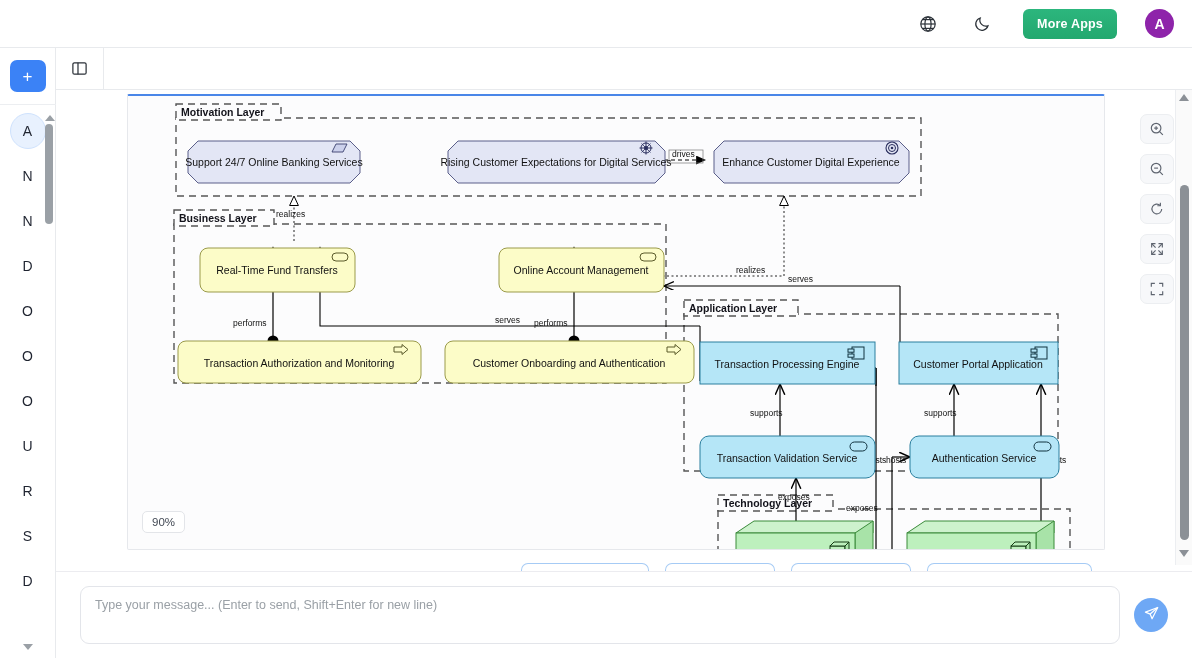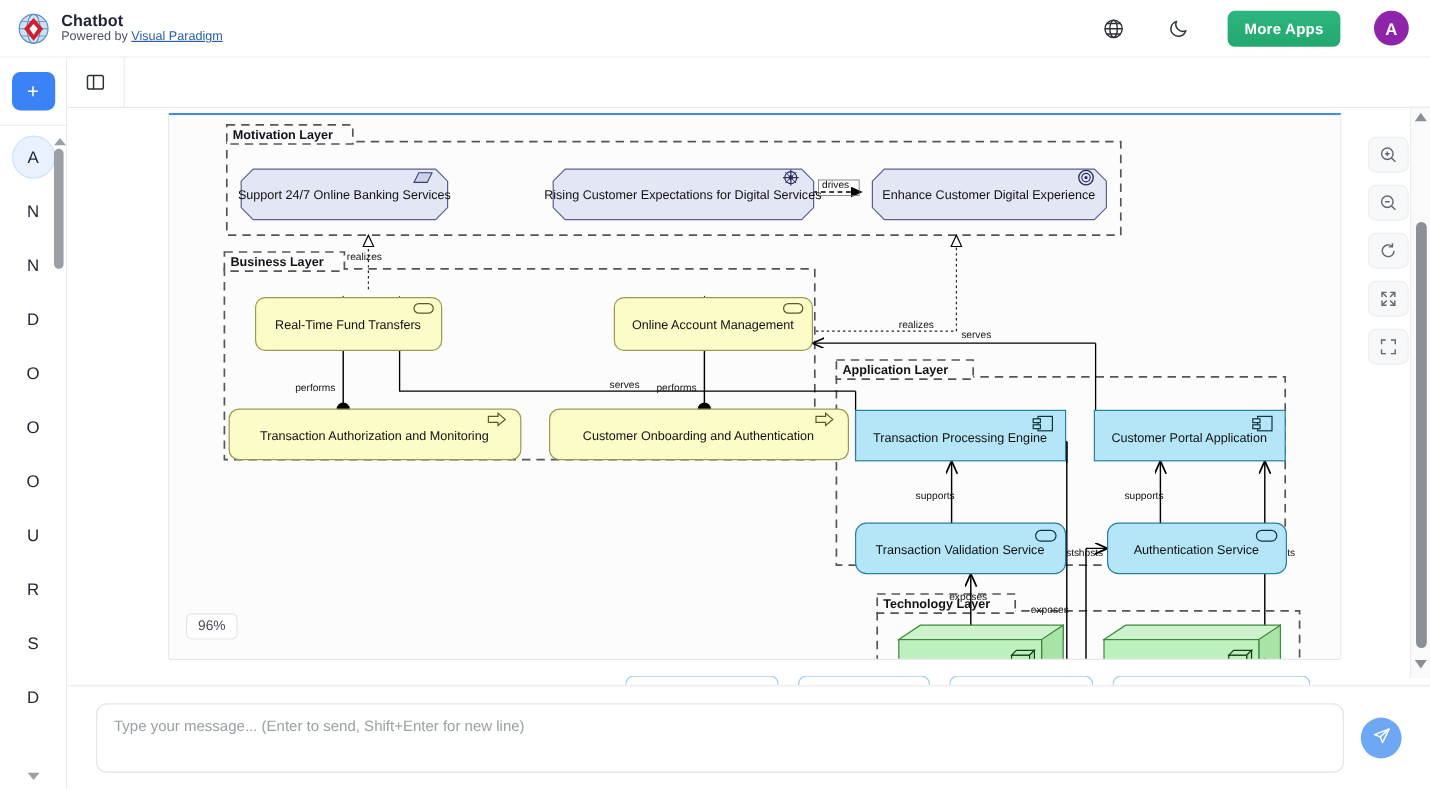--- a/index.html
+++ b/index.html
@@ -163,23 +163,6 @@
 <body>
 
 <div class="topbar">
-  <div class="brand">
-    <div class="brand-logo">
-      <svg width="28" height="28" viewBox="0 0 28 28">
-        <circle cx="14" cy="14" r="12" fill="#cfe2f3" stroke="#5b8fc9" stroke-width="1"></circle>
-        <ellipse cx="14" cy="14" rx="5.5" ry="12" fill="none" stroke="#5b8fc9" stroke-width=".9"></ellipse>
-        <line x1="2" y1="14" x2="26" y2="14" stroke="#5b8fc9" stroke-width=".9"></line>
-        <line x1="4" y1="8" x2="24" y2="8" stroke="#5b8fc9" stroke-width=".7"></line>
-        <line x1="4" y1="20" x2="24" y2="20" stroke="#5b8fc9" stroke-width=".7"></line>
-        <path d="M14 5 L22 14 L14 24 L6 14 Z" fill="#cf2030"></path>
-        <path d="M14 10 L17.5 14 L14 19 L10.5 14 Z" fill="#ffffff"></path>
-      </svg>
-    </div>
-    <div class="brand-text">
-      <div class="brand-title">Chatbot</div>
-      <div class="brand-sub"><span>Powered by </span><a href="#">Visual Paradigm</a></div>
-    </div>
-  </div>
 
   <div class="top-right">
     <div class="icon-btn">

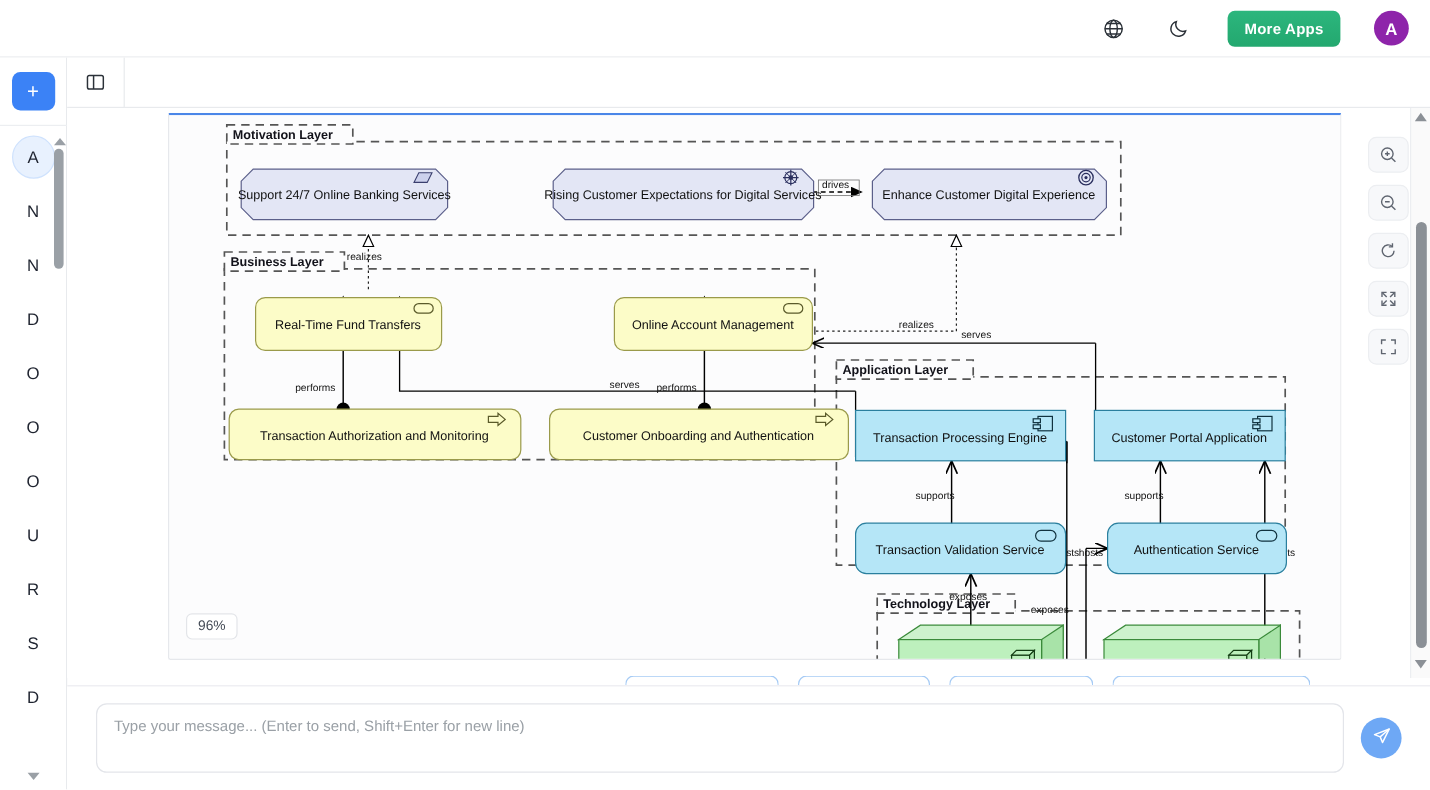--- a/index.html
+++ b/index.html
@@ -90,7 +90,7 @@
     background: #ffffff; overflow: hidden;
   }
   .canvas-shell {
-    position: absolute; left: 84px; top: 4px; width: 978px; height: 456px;
+    position: absolute; left: 71px; top: 4px; width: 978px; height: 456px;
     background: #fcfcfd; border: 1px solid #e6e8ec; border-top: 2px solid #4a86e8;
     border-radius: 2px; overflow: hidden;
   }

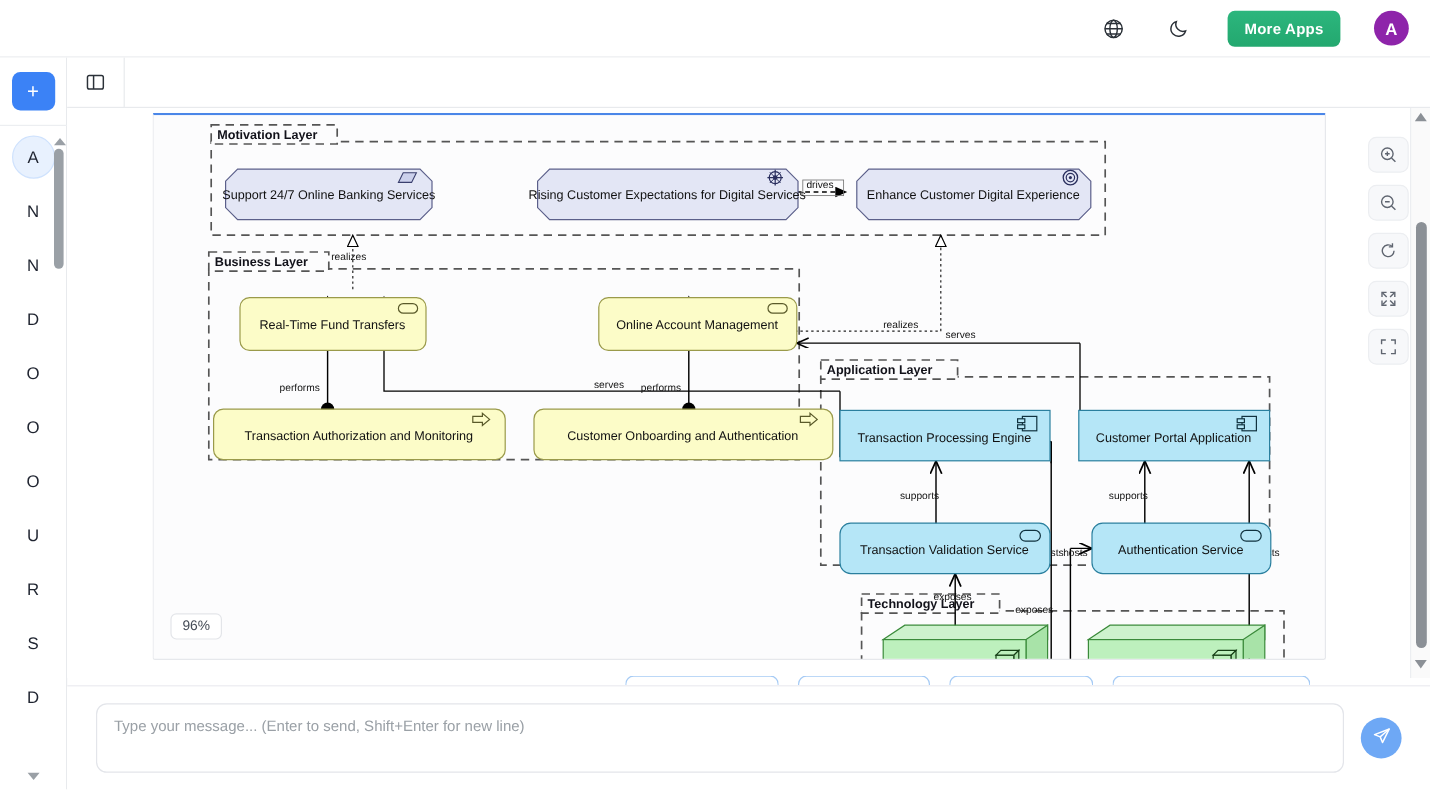--- a/index.html
+++ b/index.html
@@ -438,7 +438,7 @@
       </g>
     </svg>
 
-    <div class="zoom-badge">96%</div>
+    <div class="zoom-badge">90%</div>
   </div>
 
   <div class="toolstrip">

